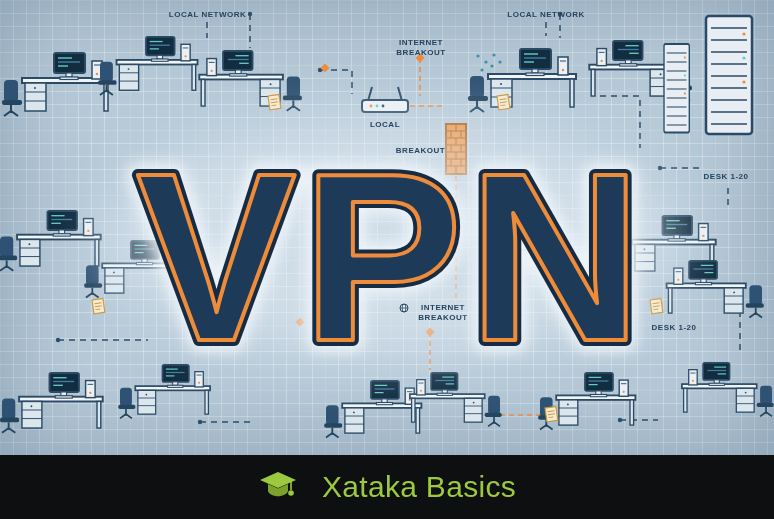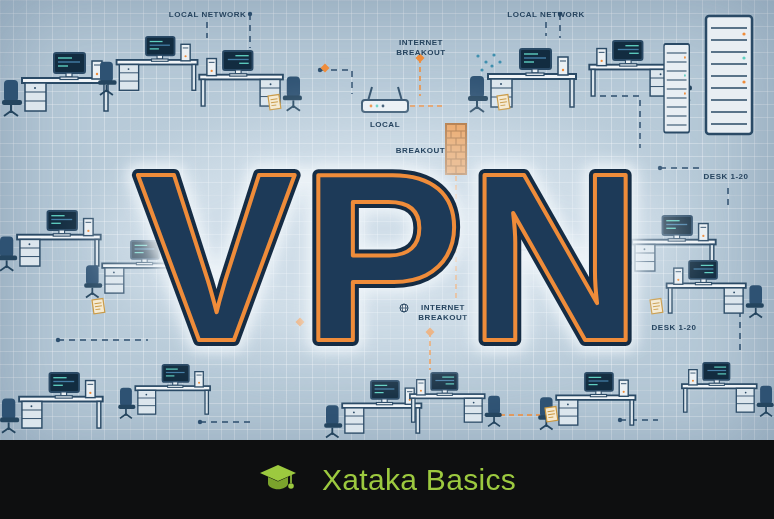--- a/index.html
+++ b/index.html
@@ -36,7 +36,7 @@
   .vpn-title { position:absolute; top:0; left:0; width:100%; height:100%; z-index:4; pointer-events:none; }
 
   
-  .footer { position:absolute; left:0; right:0; bottom:0; height:79px; background:var(--footer-bg,#0e0f10);
+  .footer { position:absolute; left:0; right:0; bottom:0; height:64px; background:var(--footer-bg,#0e0f10);
             display:flex; align-items:center; justify-content:center; gap:24px; z-index:6; }
   .brand  { font-size:30px; color:var(--brand-green,#9cc93f); letter-spacing:.3px; }
   .cap    { display:flex; align-items:center; }

